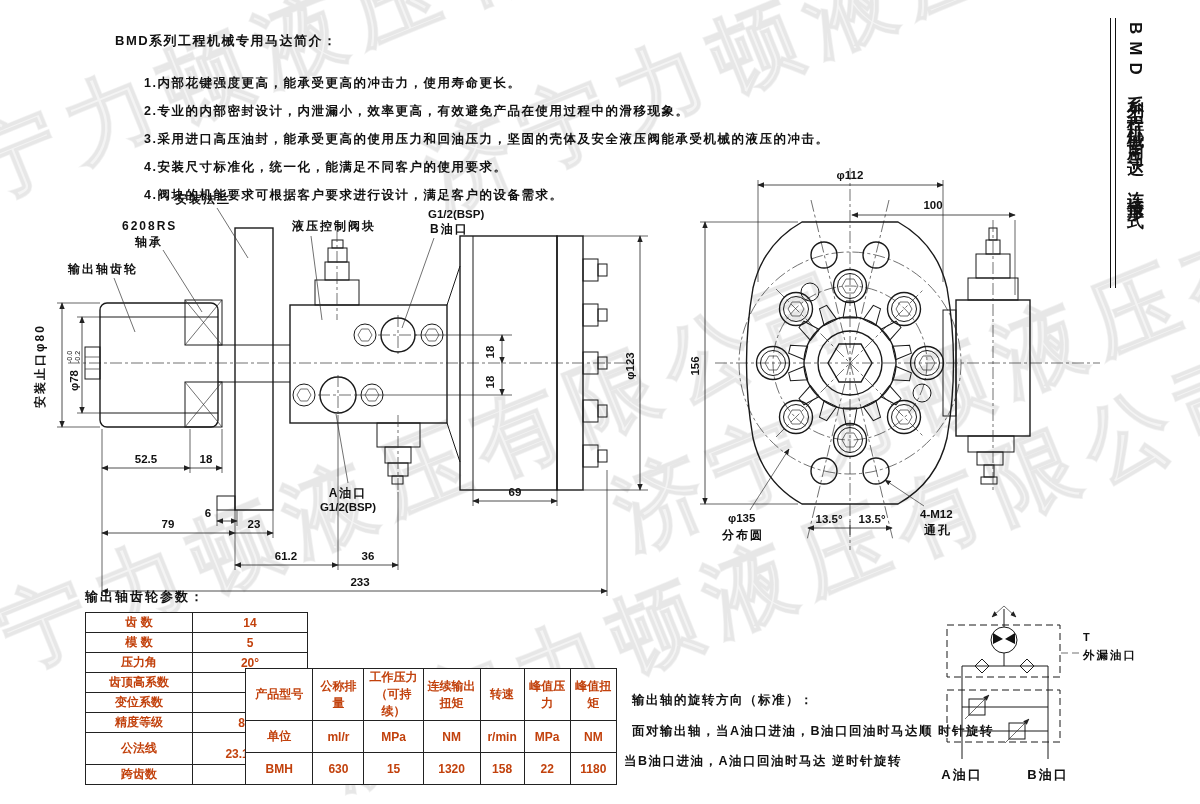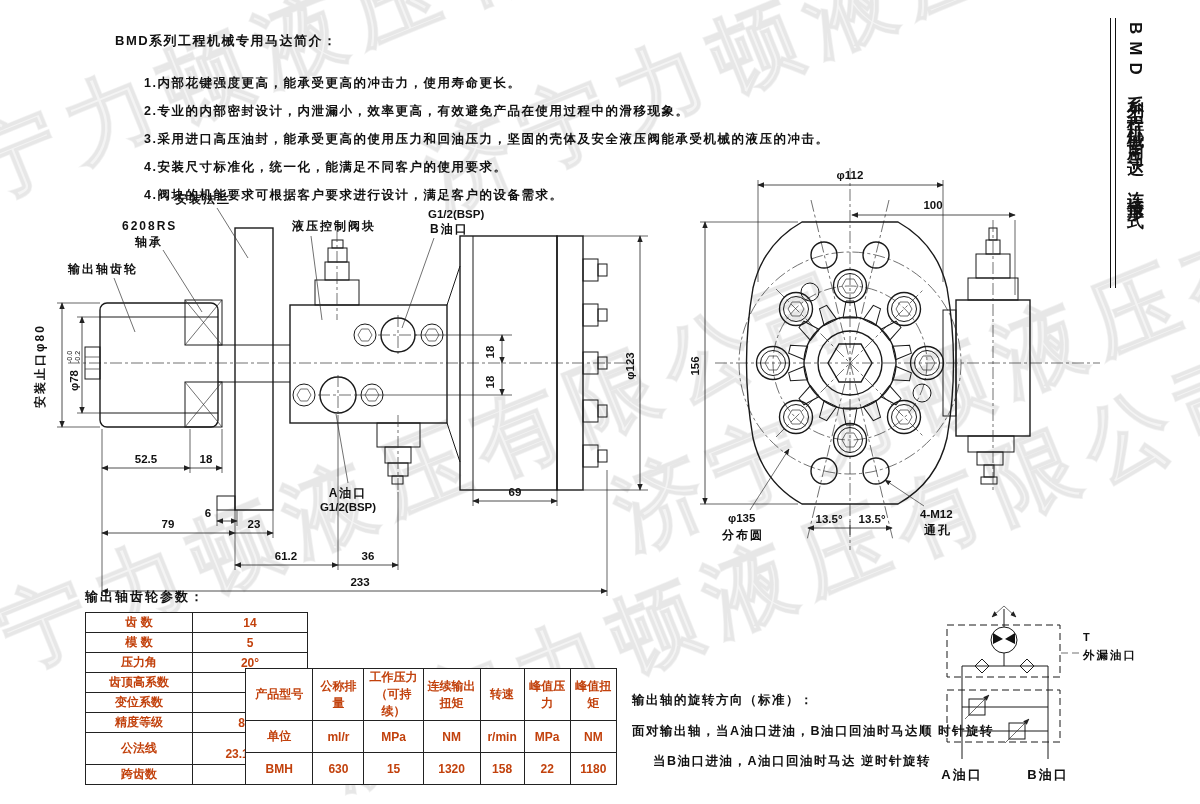--- a/index.html
+++ b/index.html
@@ -451,7 +451,7 @@
 
 <div class="abs rot-line" style="left:632px;top:692px;">输出轴的旋转方向（标准）：</div>
 <div class="abs rot-line" style="left:632px;top:723px;">面对输出轴，当A油口进油，B油口回油时马达顺 时针旋转</div>
-<div class="abs rot-line" style="left:653px;top:753px;">当B油口进油，A油口回油时马达 逆时针旋转</div>
+<div class="abs rot-line" style="left:624px;top:753px;">当B油口进油，A油口回油时马达 逆时针旋转</div>
 
 <svg class="abs" style="left:935px;top:595px;" width="265" height="205" viewBox="0 0 265 205">
   <rect class="ol2 dash" x="12" y="30" width="113" height="52"></rect>

